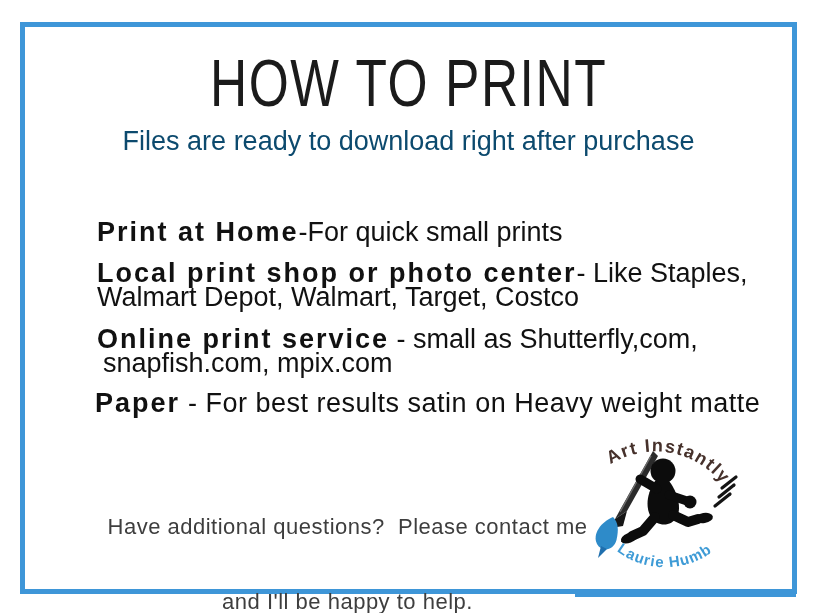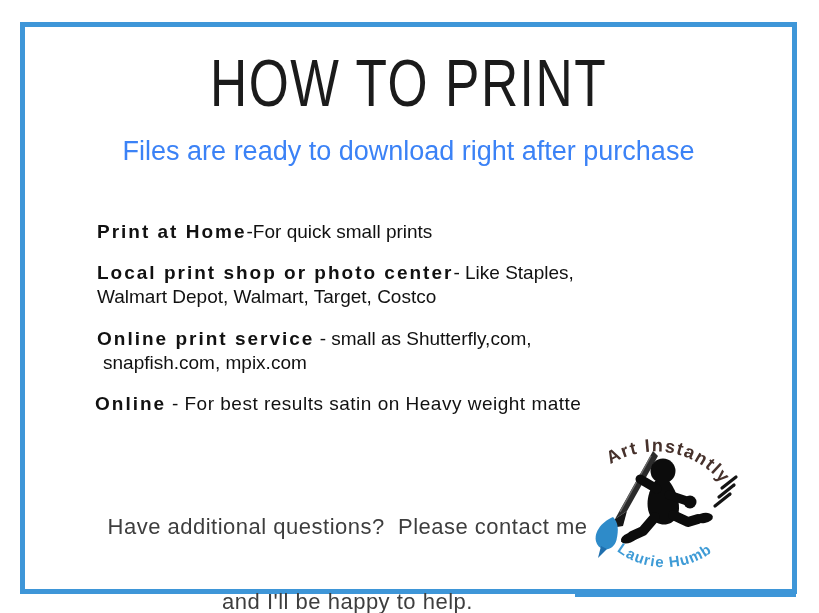--- a/index.html
+++ b/index.html
@@ -17,7 +17,7 @@
   .centered-band{position:absolute;left:20px;width:777px;text-align:center;}
   .title{top:50px;font-size:66px;line-height:66px;font-weight:400;color:#1b1b1b;white-space:nowrap;}
   .title .squeeze{display:inline-block;transform:scaleX(0.78);transform-origin:50% 50%;letter-spacing:2px;}
-  .subtitle{font-size:27px;line-height:30px;color:#3b82f6;margin-top:10px;}
+  .subtitle{font-size:27px;line-height:30px;color:#0c4a6e;}
   .sub1{top:126px;}
   .sub2{top:162px;}
   .section{position:absolute;left:97px;right:40px;font-size:19px;color:#111;}

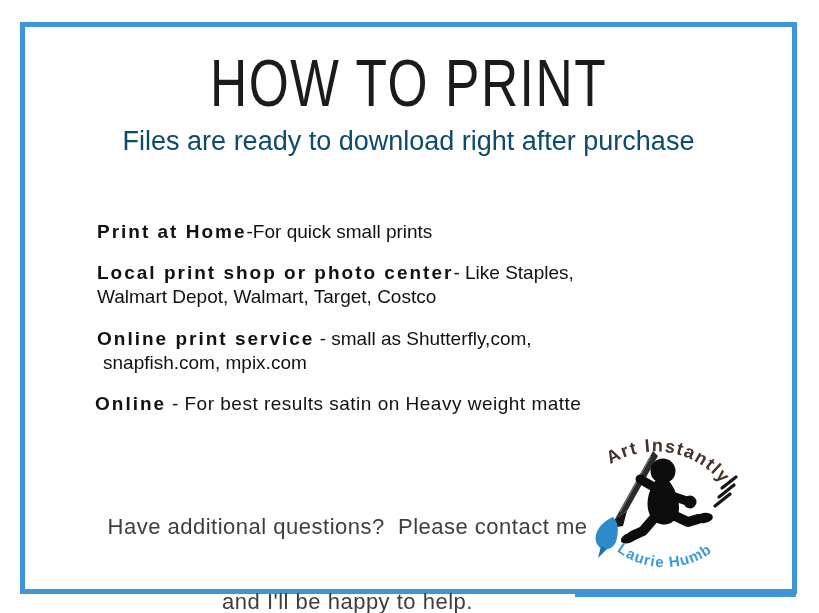--- a/index.html
+++ b/index.html
@@ -20,7 +20,7 @@
   .subtitle{font-size:27px;line-height:30px;color:#0c4a6e;}
   .sub1{top:126px;}
   .sub2{top:162px;}
-  .section{position:absolute;left:97px;right:40px;font-size:19px;color:#111;}
+  .section{position:absolute;left:97px;right:40px;font-size:27px;color:#111;}
   .section .line{line-height:24px;white-space:nowrap;}
   .section .b{font-weight:700;letter-spacing:2px;}
   .section.wide .line{line-height:37px;letter-spacing:0.5px;}

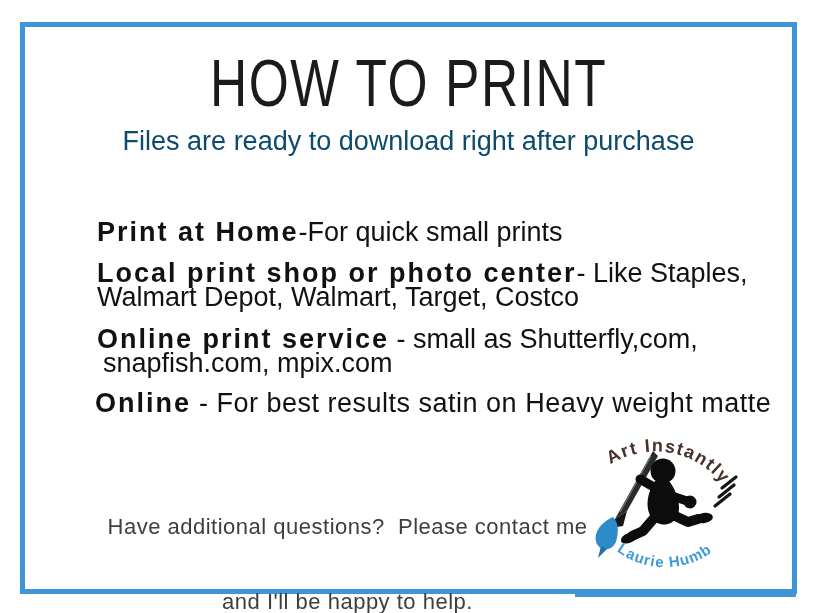--- a/index.html
+++ b/index.html
@@ -63,7 +63,7 @@
   </div>
 
   <div class="section wide" style="top:385px;left:95px">
-    <div class="line l1"><span class="b">Online</span><span class="r"> - For best results satin on Heavy weight matte</span></div>
+    <div class="line l1"><span class="b">Paper</span><span class="r"> - For best results satin on Heavy weight matte</span></div>
   </div>
 
   <div class="questions">

